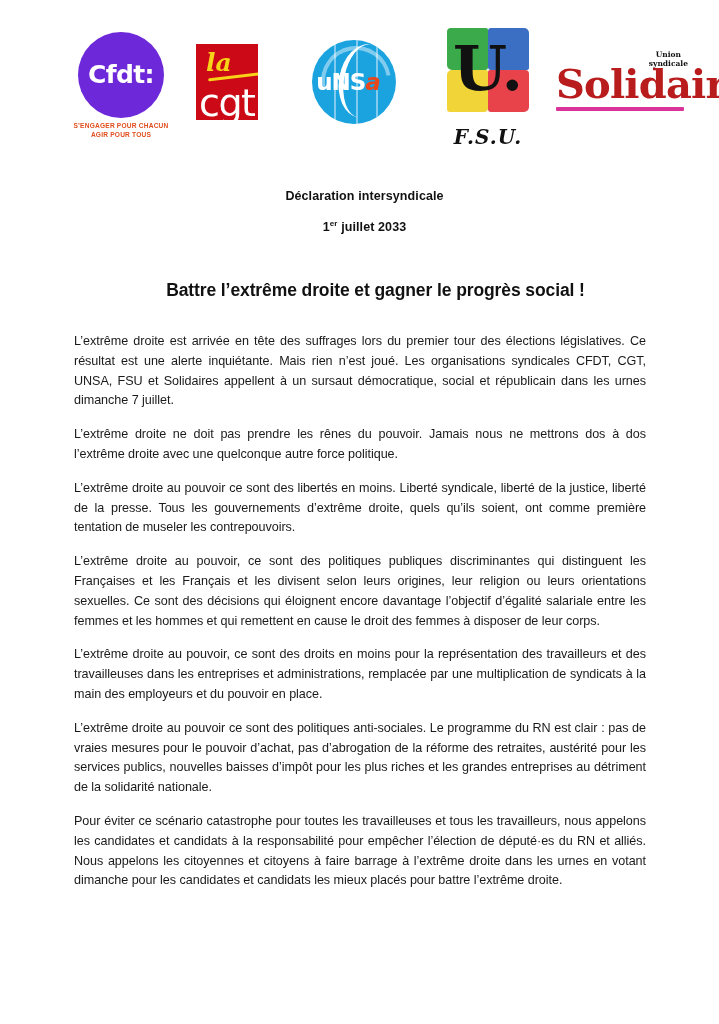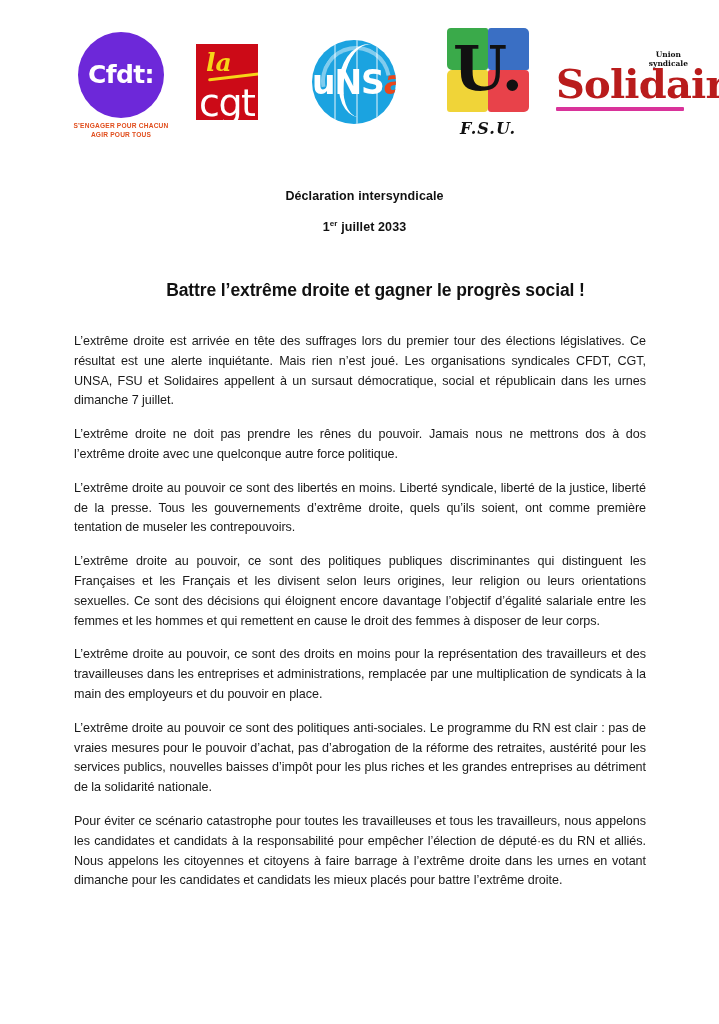--- a/index.html
+++ b/index.html
@@ -137,7 +137,7 @@
     transform: translateY(-50%);
     font-family: "DejaVu Sans", sans-serif;
     font-weight: bold;
-    font-size: 33px;
+    font-size: 23px;
     color: #ffffff;
     letter-spacing: -1px;
     line-height: 1;

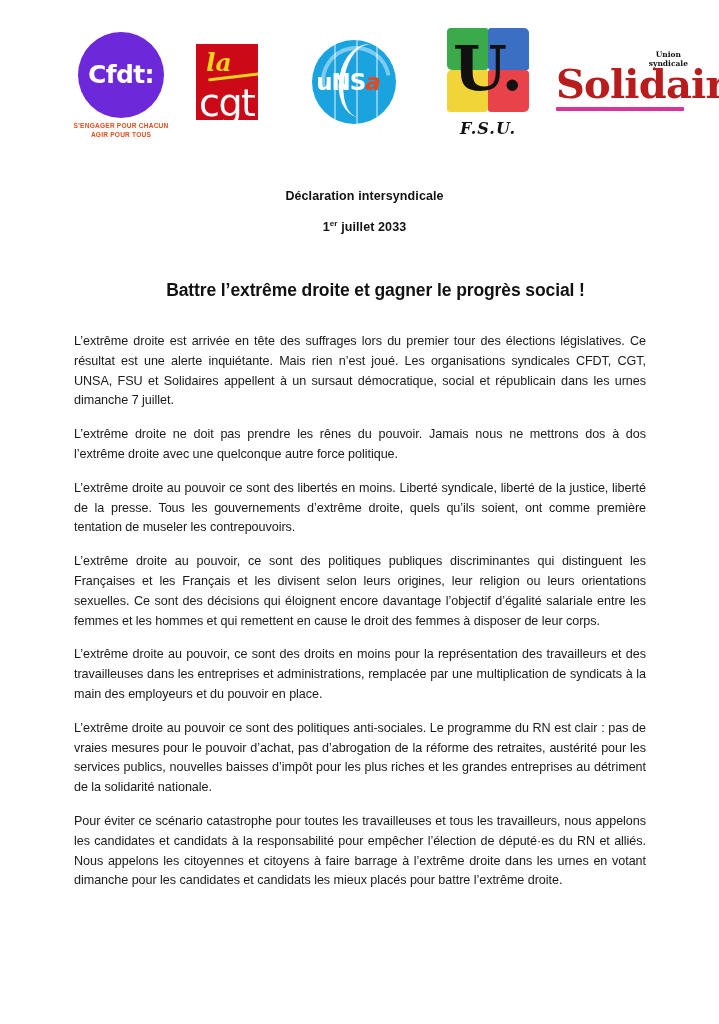--- a/index.html
+++ b/index.html
@@ -179,11 +179,11 @@
     line-height: 1;
   }
   .fsu-label {
-    margin-top: 7px;
+    margin-top: 13px;
     font-family: "DejaVu Serif", serif;
     font-weight: bold;
     font-style: italic;
-    font-size: 16px;
+    font-size: 20px;
     color: #111111;
     letter-spacing: 1px;
   }

